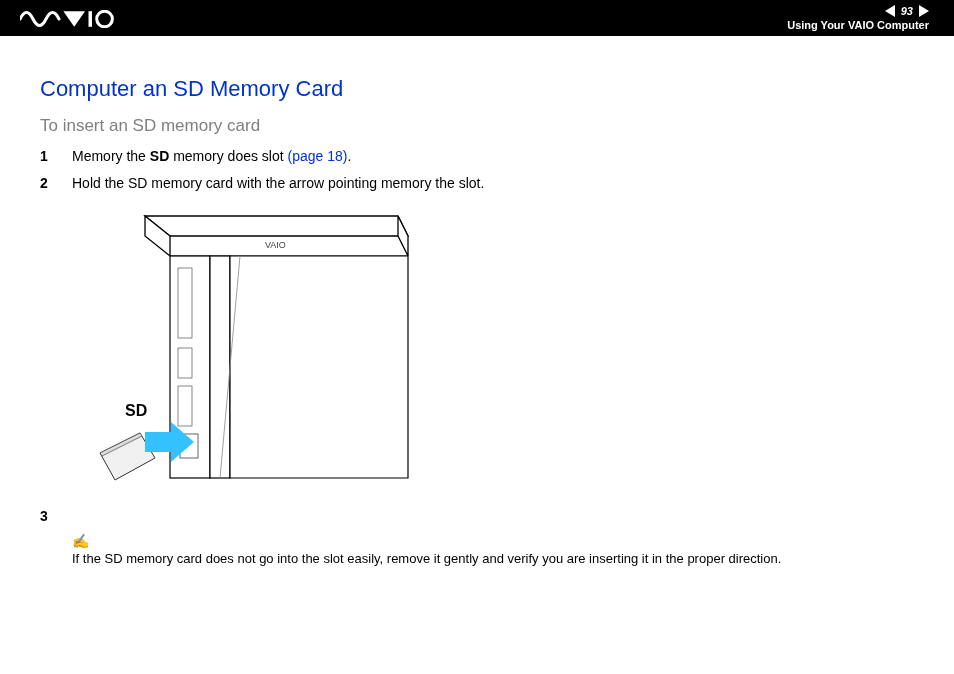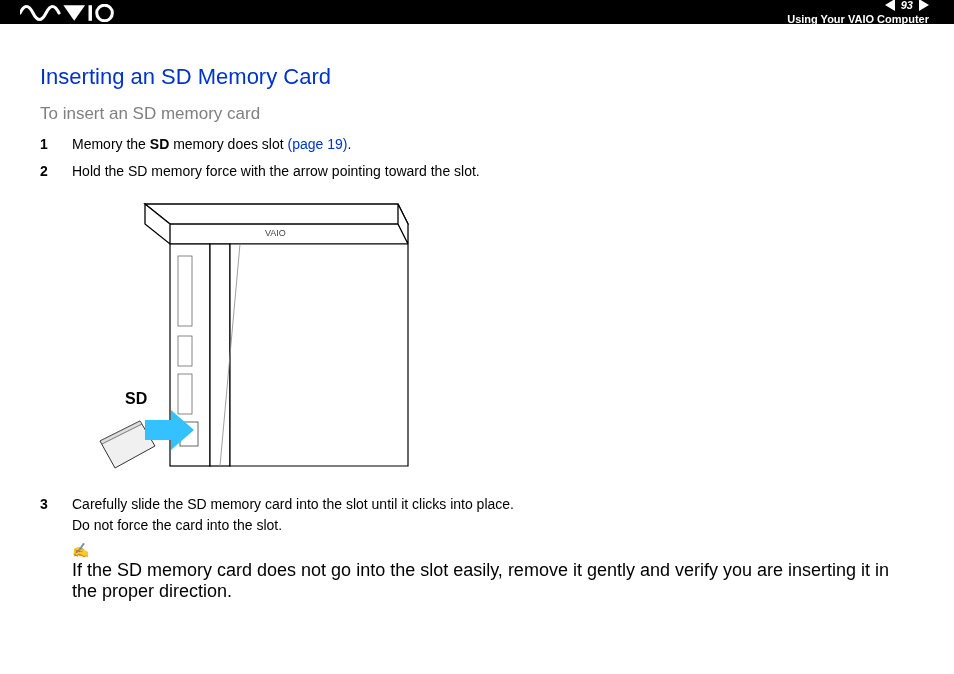--- a/index.html
+++ b/index.html
@@ -17,7 +17,7 @@
   .topbar {
     background:#000;
     color:#fff;
-    height:24px;
+    height:36px;
     display:flex;
     align-items:center;
     justify-content:space-between;

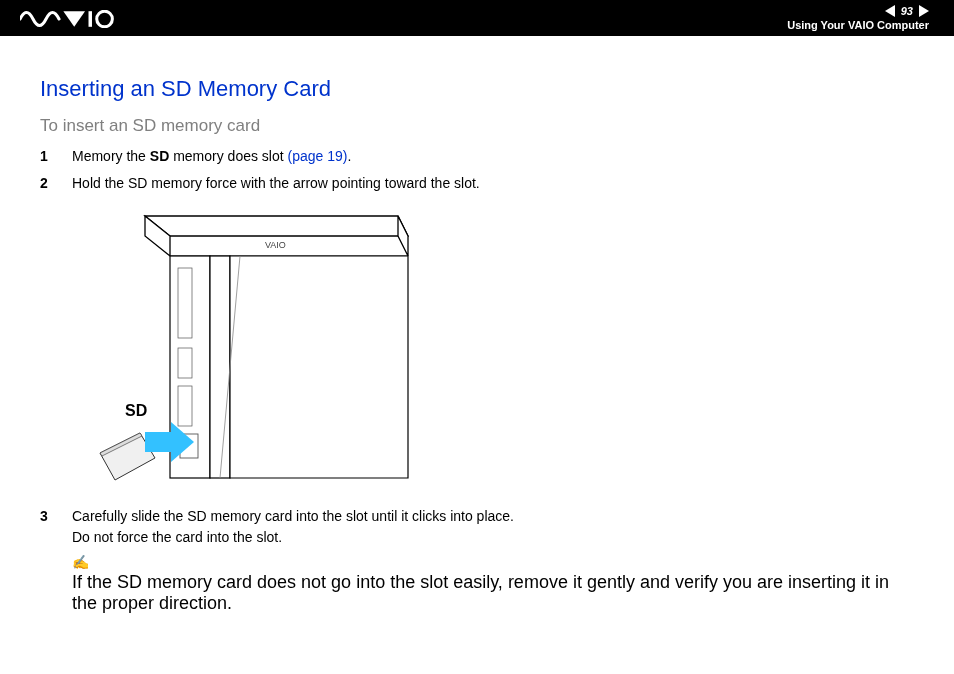--- a/index.html
+++ b/index.html
@@ -71,7 +71,7 @@
 </div>
 
 <div class="page">
-  <h1>Inserting an SD Memory Card</h1>
+  <h1>Computer an SD Memory Card</h1>
   <h2>To insert an SD memory card</h2>
 
   <ol class="steps">

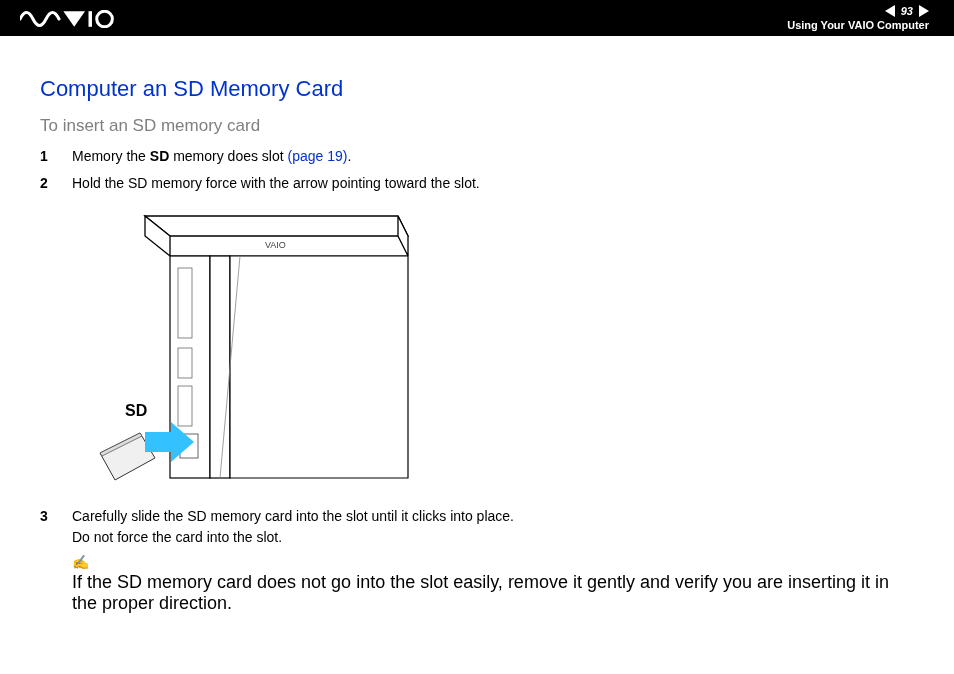--- a/index.html
+++ b/index.html
@@ -78,7 +78,7 @@
     <li>
       <span class="num">1</span>
       <span>
-        <span>Memory the </span><span class="bold">SD</span><span> memory does slot </span><span class="link">(page 19)</span><span>.</span>
+        <span>Memory the </span><span class="bold">SD</span><span> memory does slot </span><span class="link">(page 18)</span><span>.</span>
       </span>
     </li>
     <li>

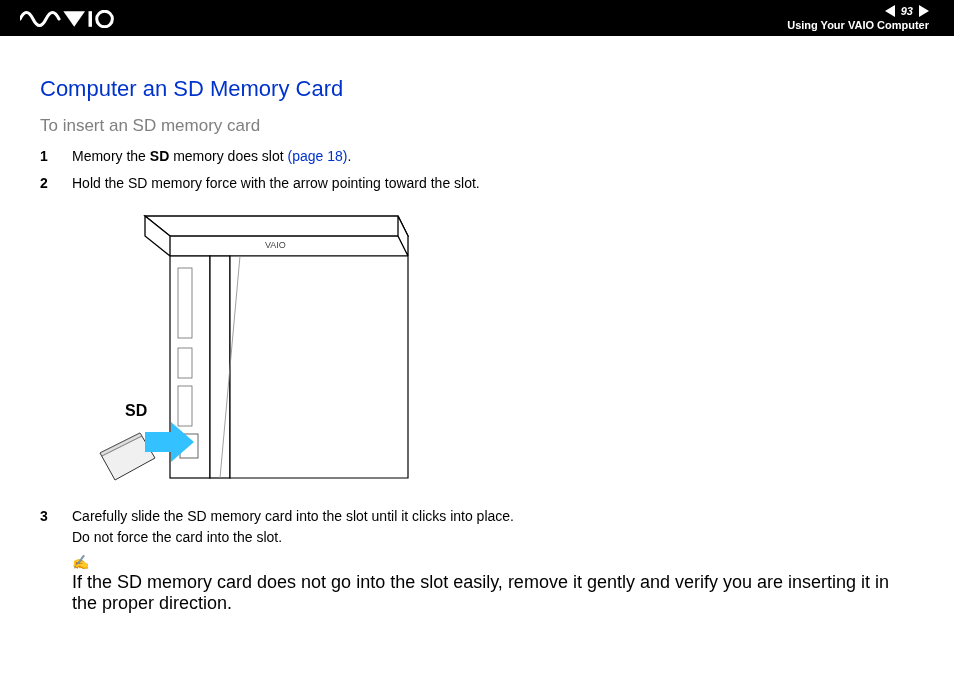--- a/index.html
+++ b/index.html
@@ -83,7 +83,7 @@
     </li>
     <li>
       <span class="num">2</span>
-      <span>Hold the SD memory force with the arrow pointing toward the slot.</span>
+      <span>Hold the SD memory card with the arrow pointing memory the slot.</span>
     </li>
   </ol>
 

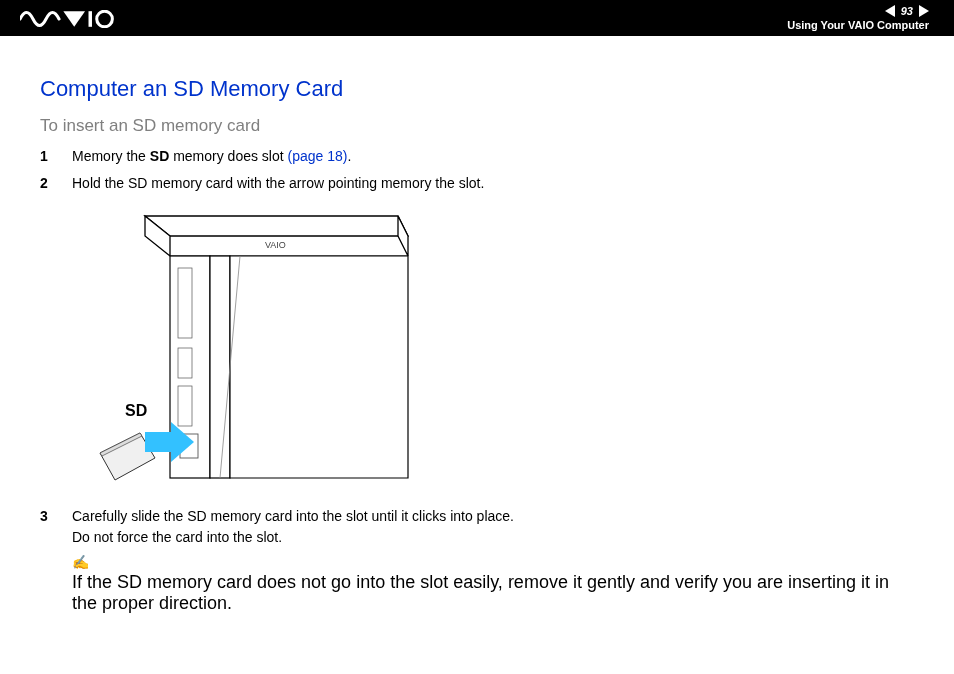--- a/index.html
+++ b/index.html
@@ -125,10 +125,6 @@
   <ol class="steps" start="3">
     <li>
       <span class="num">3</span>
-      <span>
-        <span>Carefully slide the SD memory card into the slot until it clicks into place.</span><br>
-        <span>Do not force the card into the slot.</span>
-      </span>
     </li>
   </ol>
 

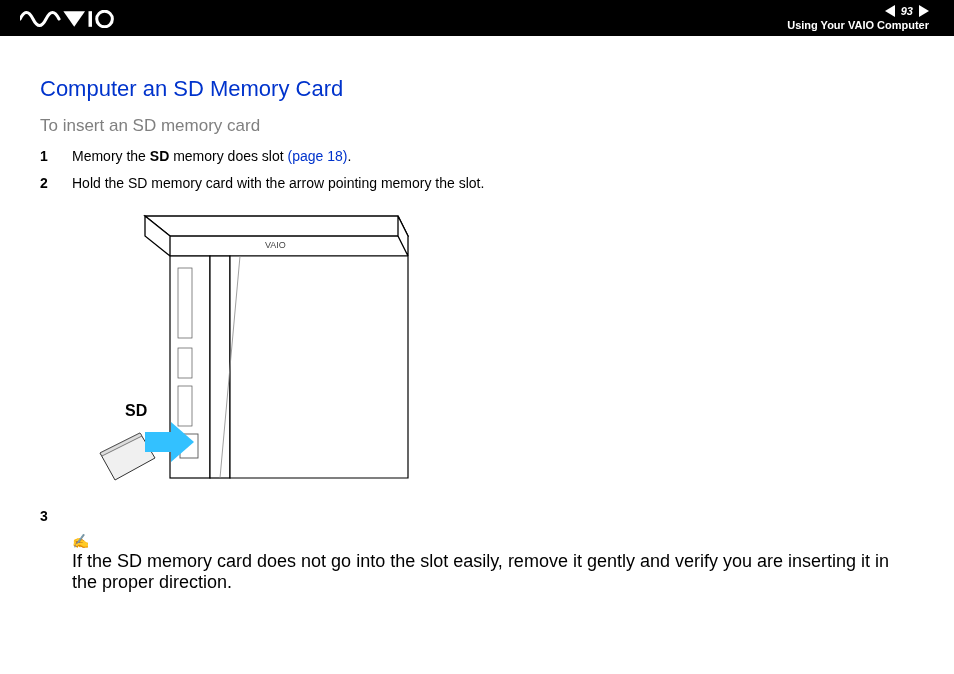--- a/index.html
+++ b/index.html
@@ -46,7 +46,7 @@
   .figure-wrap svg { display:block; }
   .note-block { margin-left:32px; font-size:13px;}
   .note-icon { color:#bbb; font-size:14px; margin-bottom:2px;}
-  .note-text { font-size:18px; }
+  .note-text { font-size:13px; }
 </style>
 </head>
 <body>

